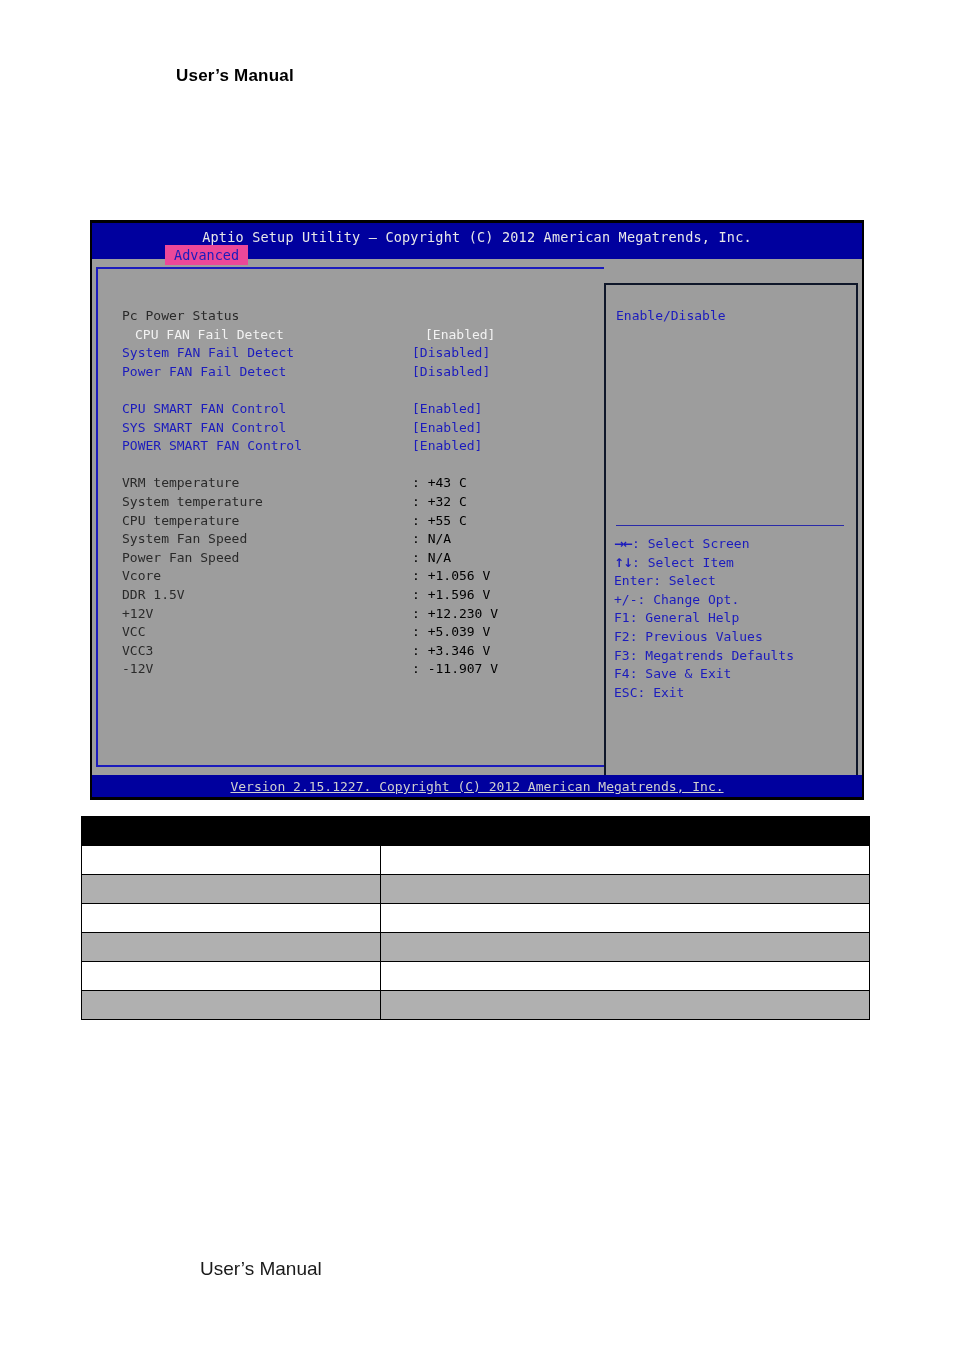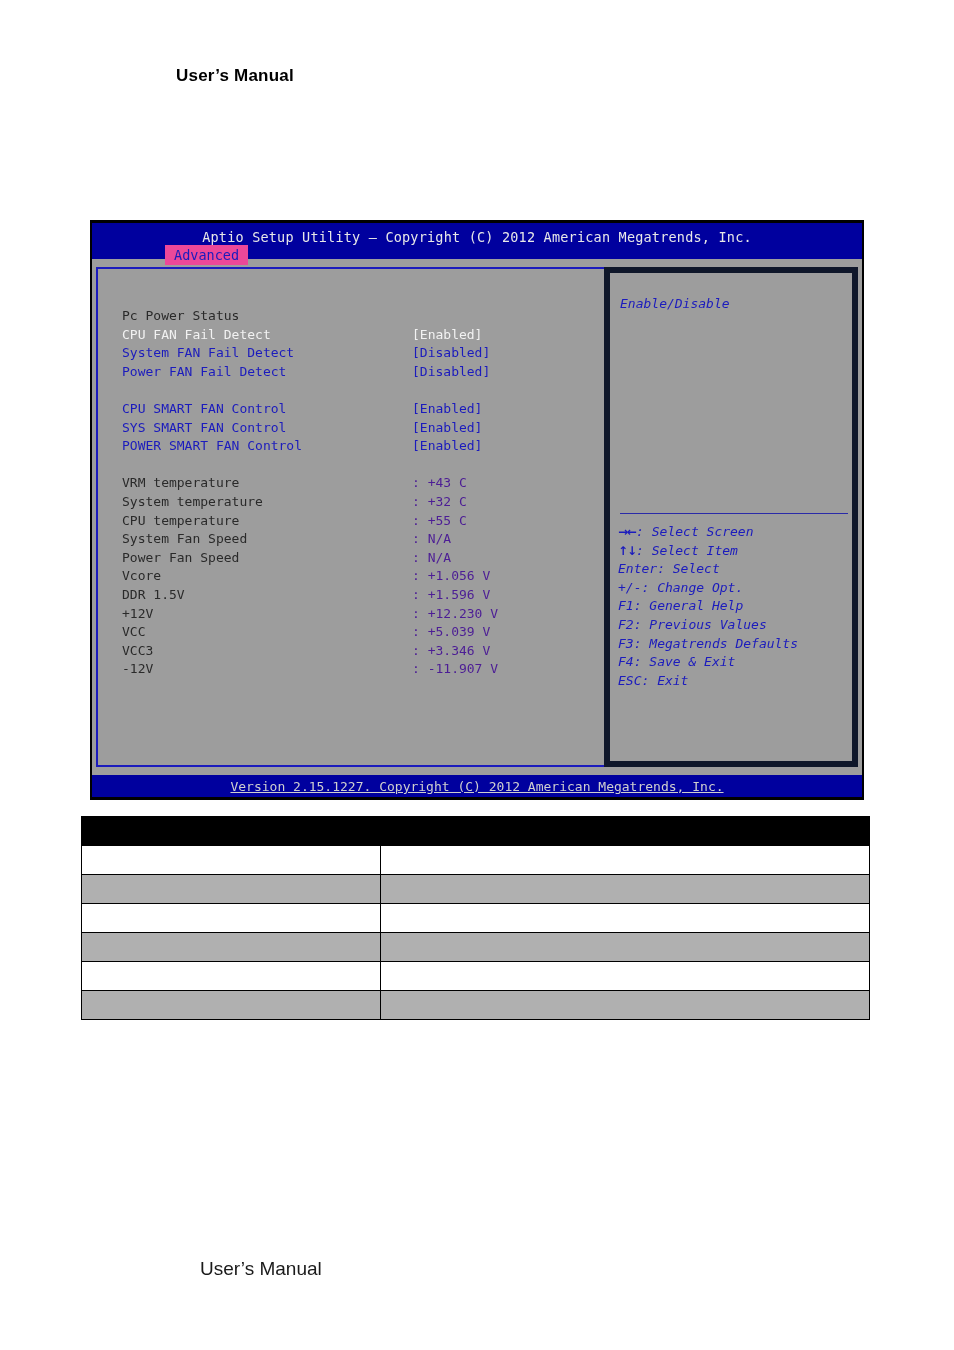--- a/index.html
+++ b/index.html
@@ -117,12 +117,11 @@
   .panel-right {
     position: absolute;
     left: 512px;
-    top: 2px;
+    top: 18px;
     width: 254px;
     height: 500px;
-    border: 6px solid #0f172a;
+    border: 2px solid #0f172a;
     box-sizing: border-box;
-    font-style: italic;
   }
 
   

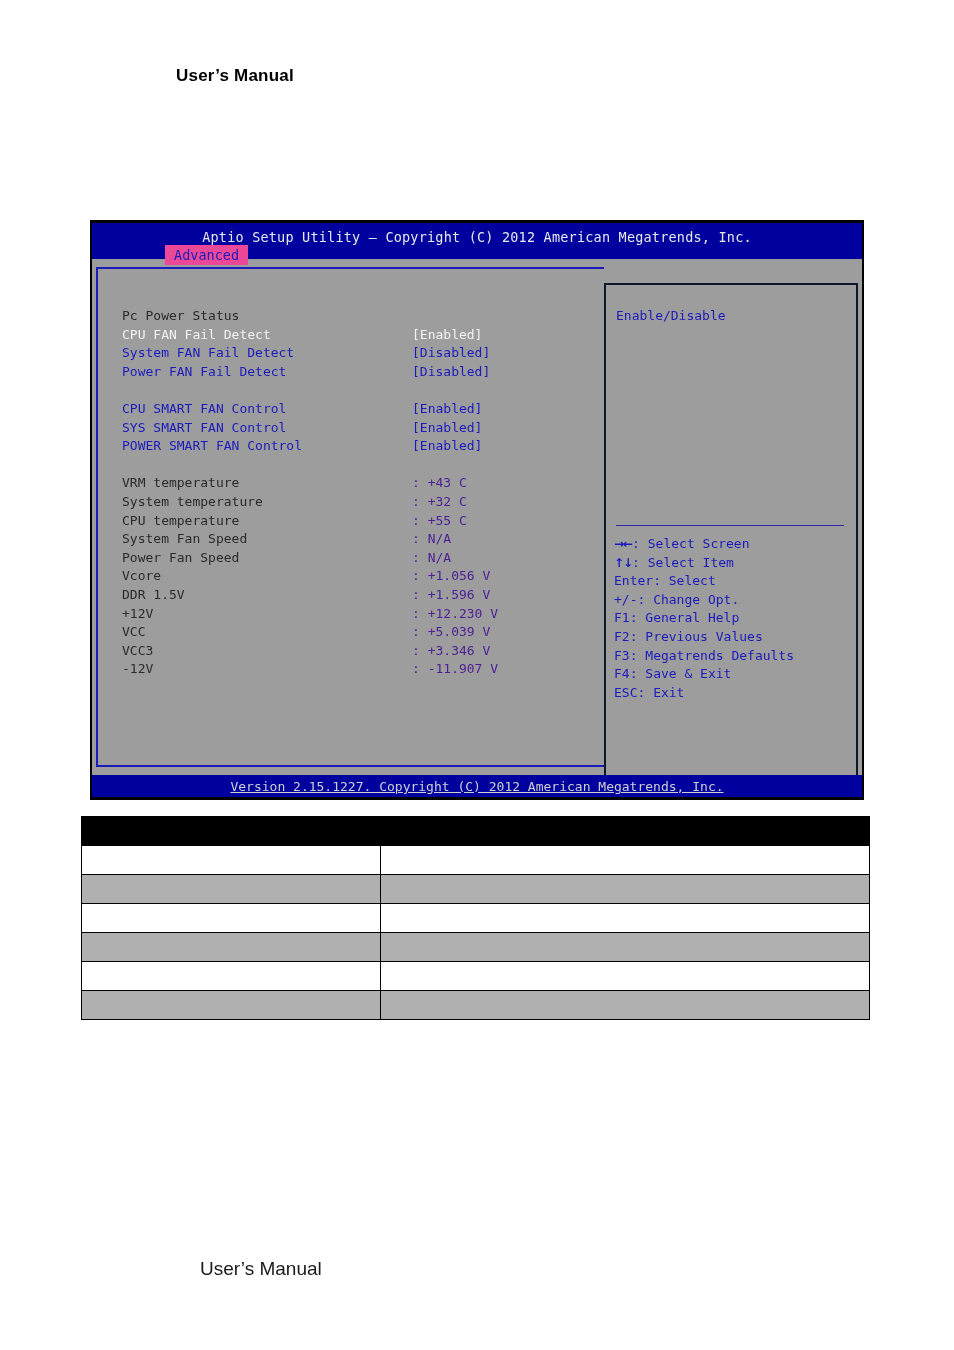--- a/index.html
+++ b/index.html
@@ -170,7 +170,7 @@
   }
   .row.header .lbl { color: #2a2a2a; }
   .row.selected .lbl,
-  .row.selected .val { color: #f2f2f2; }
+  .row.selected .val { color: #f2f2f2; margin-left: 13px; }
   .row.readonly .lbl { color: #2a2a2a; }
   .row.readonly .val { color: #4c1d95; }
   .row.spacer { height: 18.6px; }

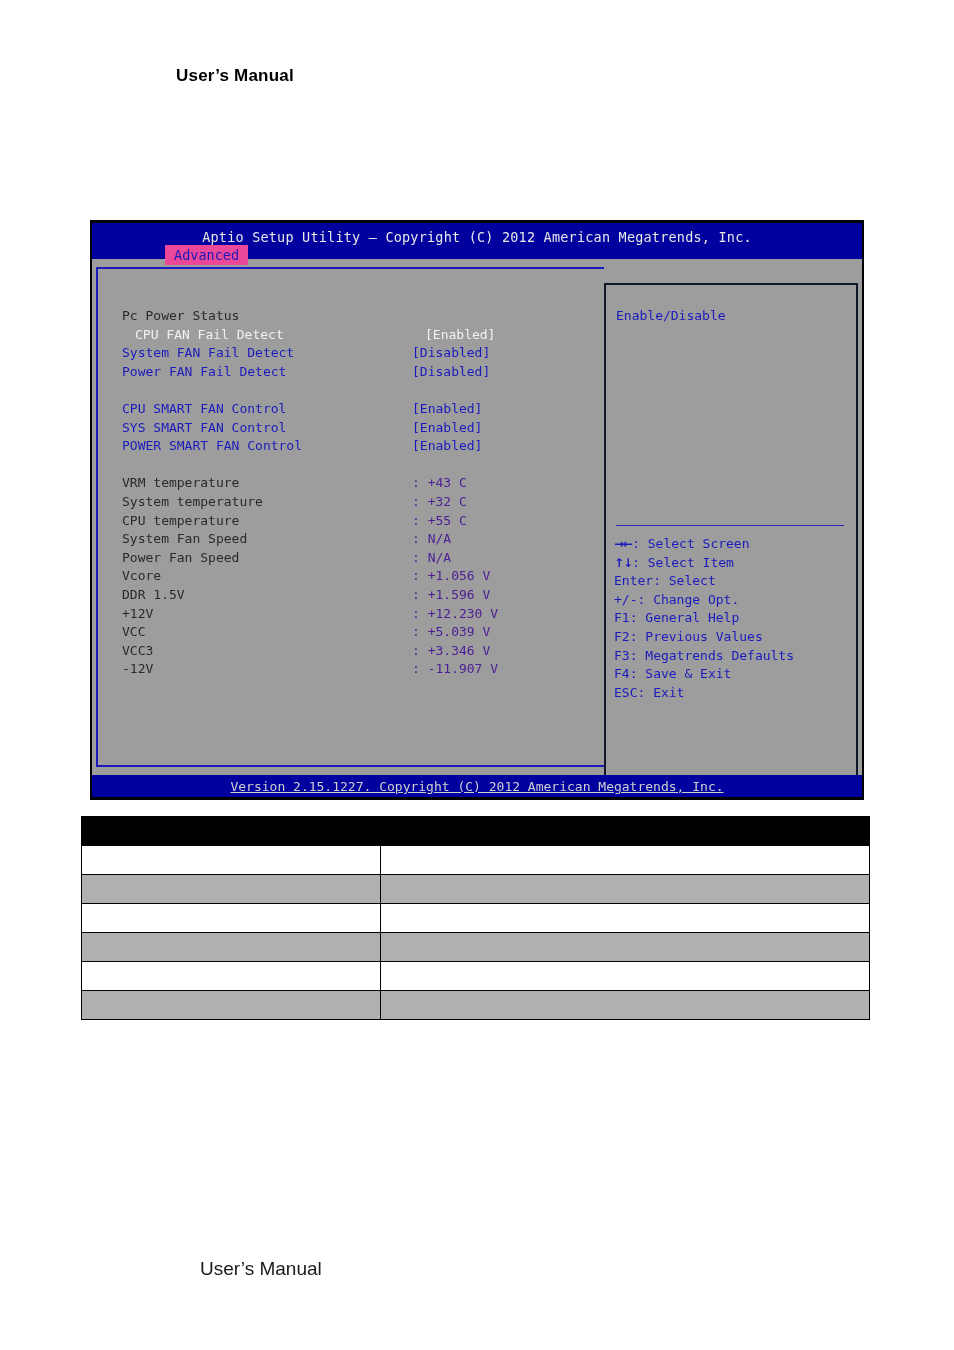--- a/index.html
+++ b/index.html
@@ -172,7 +172,7 @@
   .row.selected .lbl,
   .row.selected .val { color: #f2f2f2; margin-left: 13px; }
   .row.readonly .lbl { color: #2a2a2a; }
-  .row.readonly .val { color: #4c1d95; }
+  .row.readonly .val { color: #000000; }
   .row.spacer { height: 18.6px; }
 
   

